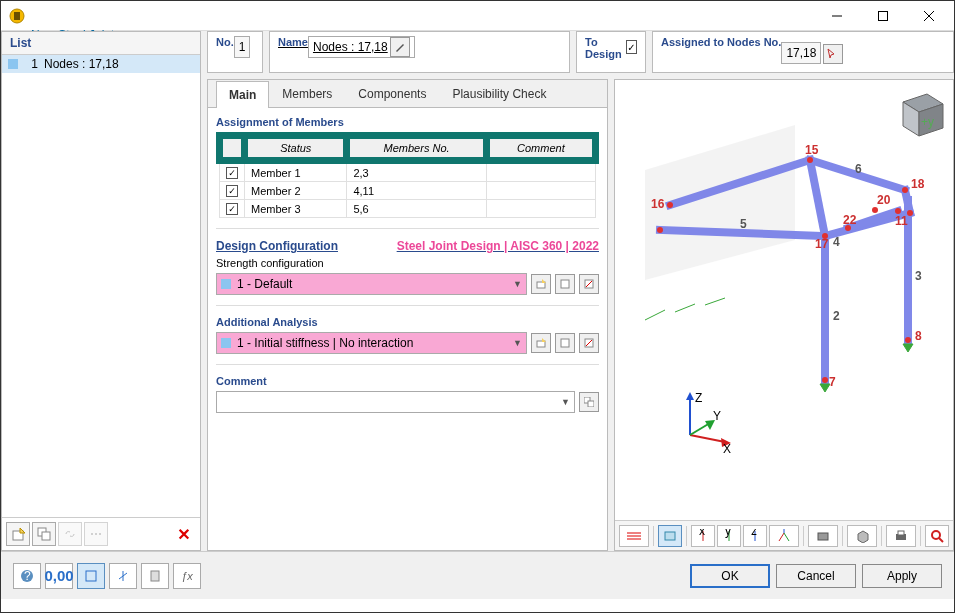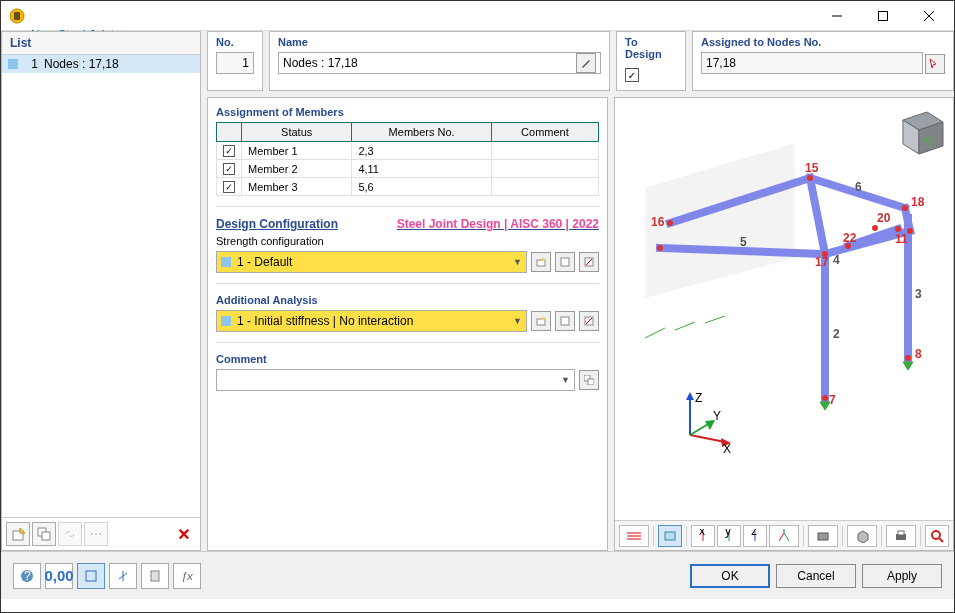--- a/index.html
+++ b/index.html
@@ -30,7 +30,7 @@
 
 
 .top-fields { display: flex; gap: 6px; }
-.field-group { background: #fff; border: 1px solid #bbb; padding: 4px 8px 8px; display: flex; flex-direction: column; }
+.field-group { background: #fff; border: 1px solid #bbb; padding: 4px 8px 8px; display: flex; }
 .field-group.no { width: 56px; }
 .field-group.name { flex: 1; }
 .field-group.todesign { width: 70px; }

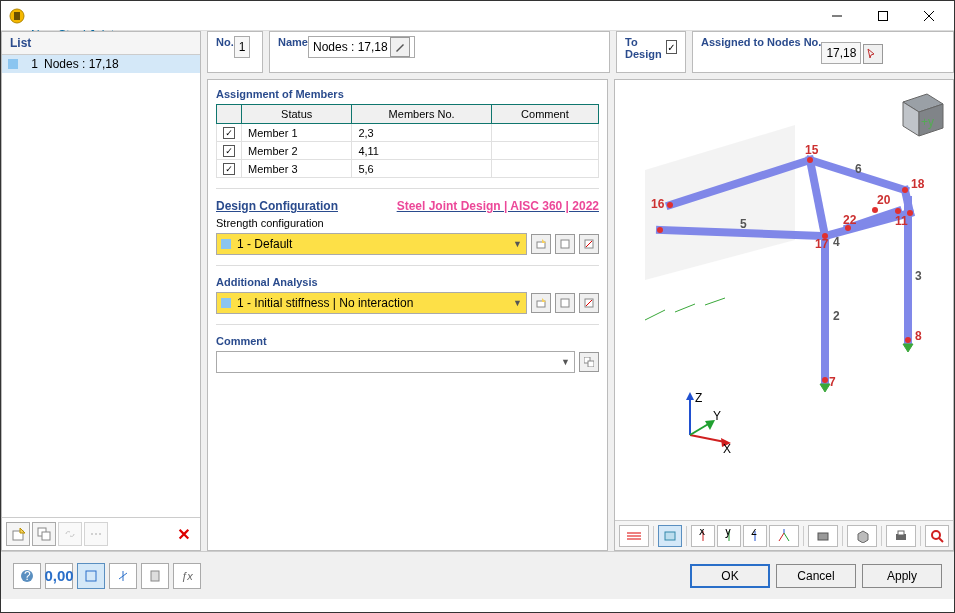--- a/index.html
+++ b/index.html
@@ -32,7 +32,7 @@
 .top-fields { display: flex; gap: 6px; }
 .field-group { background: #fff; border: 1px solid #bbb; padding: 4px 8px 8px; display: flex; }
 .field-group.no { width: 56px; }
-.field-group.name { flex: 1; }
+.field-group.name { flex: 1; text-decoration: underline; }
 .field-group.todesign { width: 70px; }
 .field-group.assigned { width: 262px; }
 .field-label { font-size: 11px; font-weight: 600; color: #2a4b8d; margin-bottom: 4px; }

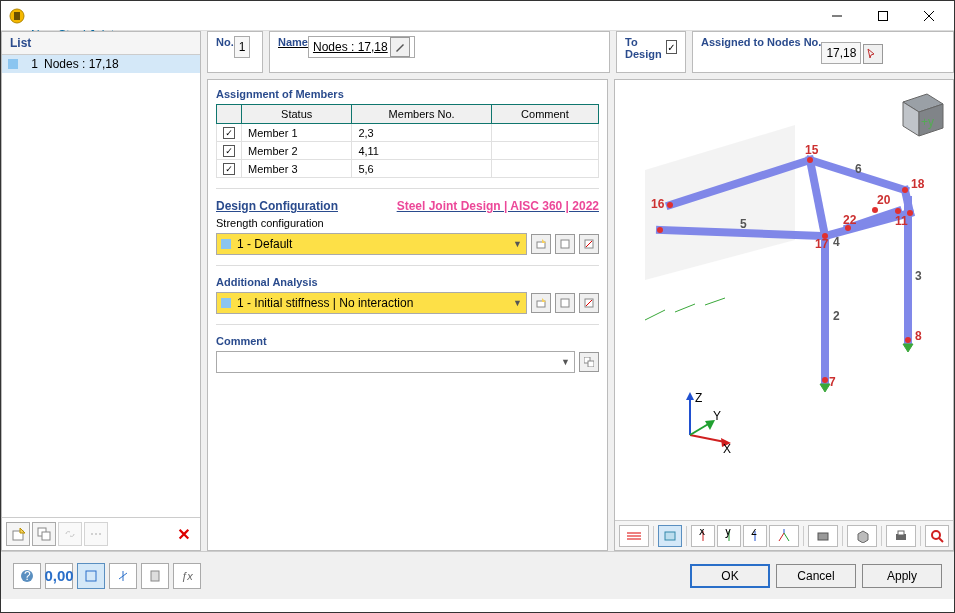--- a/index.html
+++ b/index.html
@@ -34,7 +34,7 @@
 .field-group.no { width: 56px; }
 .field-group.name { flex: 1; text-decoration: underline; }
 .field-group.todesign { width: 70px; }
-.field-group.assigned { width: 262px; }
+.field-group.assigned { width: 302px; }
 .field-label { font-size: 11px; font-weight: 600; color: #2a4b8d; margin-bottom: 4px; }
 .field-input { height: 22px; border: 1px solid #aaa; padding: 0 4px; background: #fff; display: flex; align-items: center; }
 .field-input.num { text-align: right; justify-content: flex-end; background: #f7f7f7; }

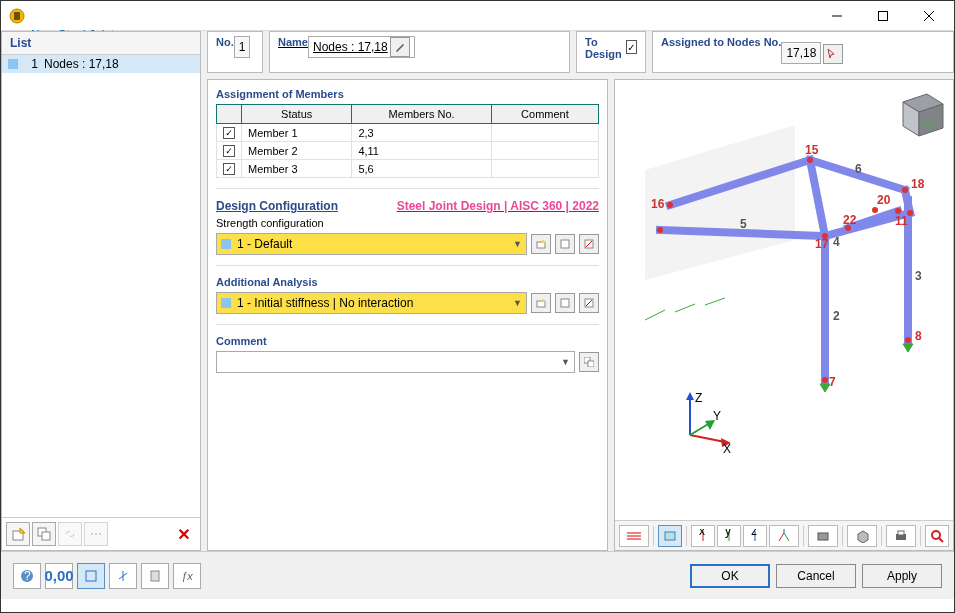--- a/index.html
+++ b/index.html
@@ -204,6 +204,12 @@
 
     <div class="mid-row">
       <div class="mid-left">
+        <div class="tabs">
+          <div class="tab active">Main</div>
+          <div class="tab">Members</div>
+          <div class="tab">Components</div>
+          <div class="tab">Plausibility Check</div>
+        </div>
         <div class="scroll-body">
 
           <div class="section">

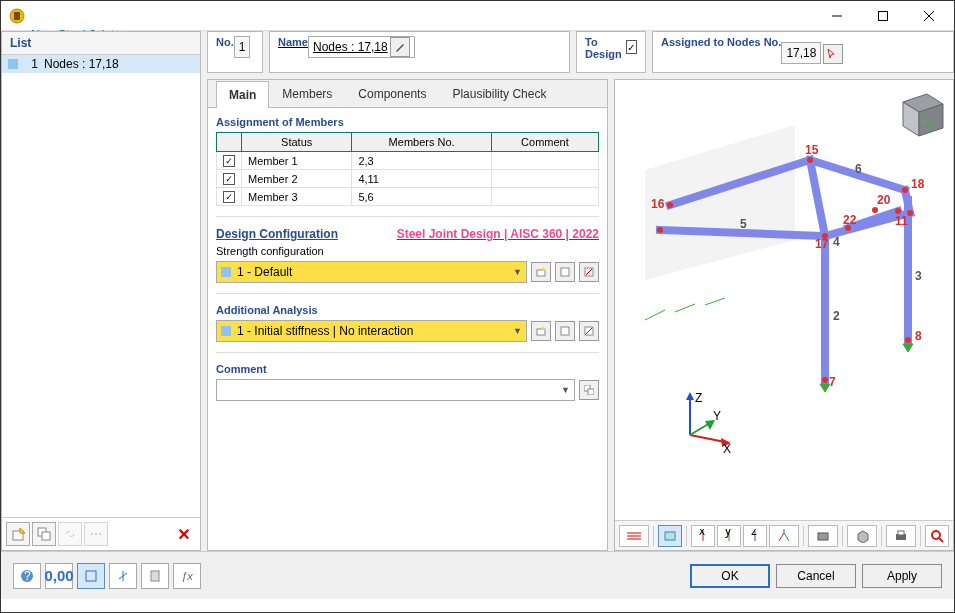--- a/index.html
+++ b/index.html
@@ -64,7 +64,7 @@
 
 
 table.grid { width: 100%; border-collapse: collapse; }
-table.grid th { background: #f0f0f0; border: 1px solid #0f766e; padding: 3px 6px; font-weight: normal; text-align: center; font-size: 11px; }
+table.grid th { background: #f0f0f0; border: 7px solid #0f766e; padding: 3px 6px; font-weight: normal; text-align: center; font-size: 11px; font-style: italic; }
 table.grid td { border: 1px solid #e0e0e0; padding: 2px 6px; font-size: 11px; }
 table.grid td:first-child { width: 20px; text-align: center; }
 .chk { width: 12px; height: 12px; border: 1px solid #555; display: inline-flex; align-items: center; justify-content: center; font-size: 9px; }

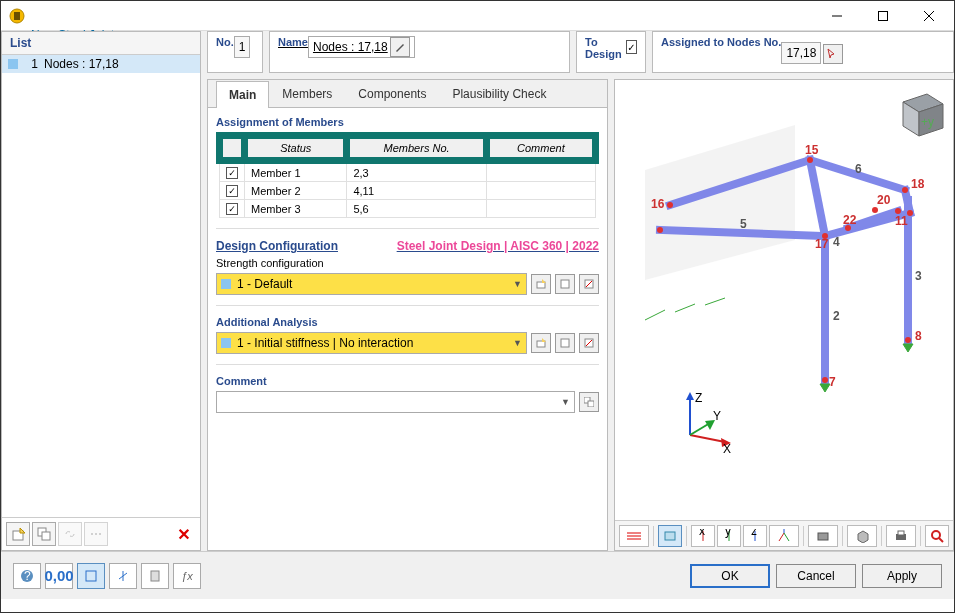--- a/index.html
+++ b/index.html
@@ -72,7 +72,7 @@
 
 .form-sub { font-size: 11px; margin-bottom: 4px; }
 .combo-row { display: flex; align-items: center; gap: 2px; }
-.combo { flex: 1; height: 22px; border: 1px solid #aaa; background: #fde047; display: flex; align-items: center; padding: 0 4px; cursor: pointer; }
+.combo { flex: 1; height: 22px; border: 1px solid #aaa; background: #f9a8d4; display: flex; align-items: center; padding: 0 4px; cursor: pointer; }
 .combo .sq2 { width: 10px; height: 10px; background: #8bc5f0; margin-right: 6px; }
 .combo .arrow { margin-left: auto; font-size: 9px; color: #555; }
 

